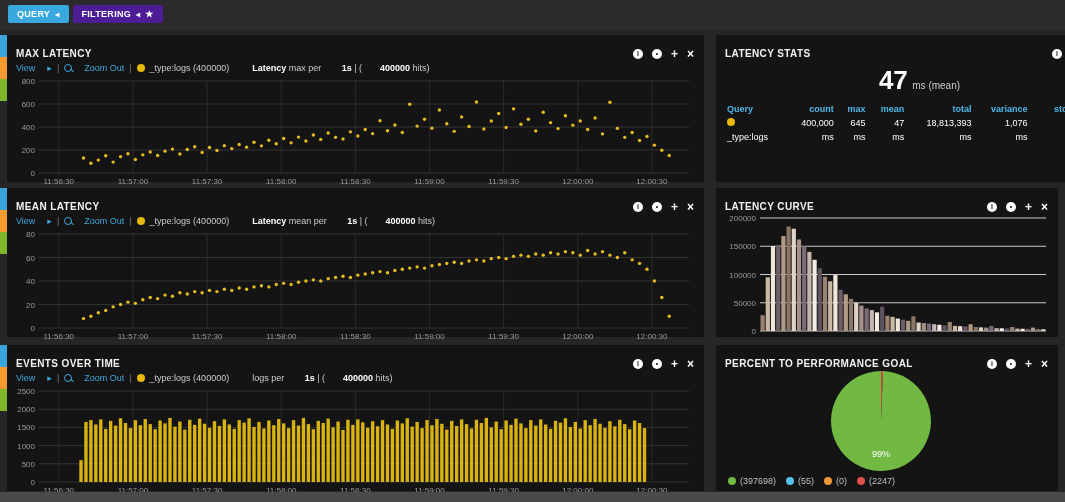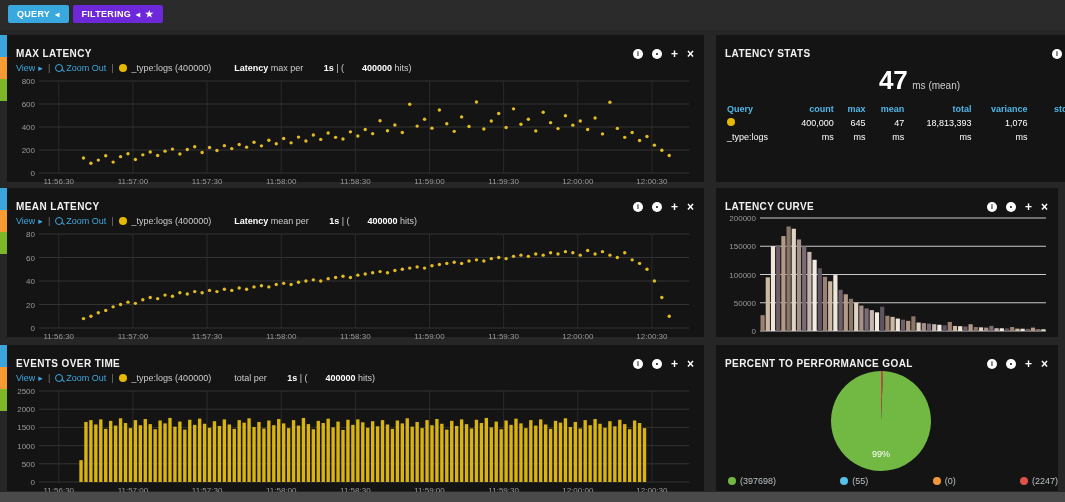--- a/index.html
+++ b/index.html
@@ -9,7 +9,7 @@
   .tab{display:inline-flex;align-items:center;gap:5px;padding:4px 9px;border-radius:2px;color:#fff;
        font-size:9px;font-weight:bold;letter-spacing:.3px;cursor:pointer;}
   .tab-query{background:#38a8de;}
-  .tab-filtering{background:#6d28d9;}
+  .tab-filtering{background:#4c1d95;}
   .tab .caret{font-size:8px;}
   .tab .star{font-size:9px;}
 

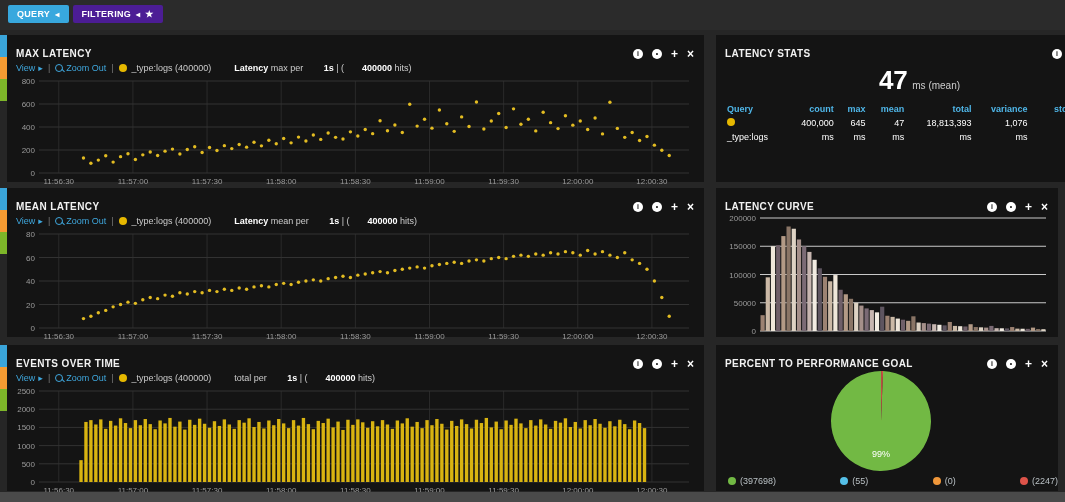--- a/index.html
+++ b/index.html
@@ -22,7 +22,7 @@
   .icon-plain{color:#fff;font-weight:bold;font-size:12px;line-height:10px;cursor:pointer;}
 
   .toolbar{display:flex;align-items:center;gap:5px;font-size:9px;color:#ccc;padding:1px 9px 2px 9px;height:13px;white-space:pre;}
-  .link{color:#3fa7dd;cursor:pointer;display:inline-flex;align-items:center;gap:3px;}
+  .link{color:#3fa7dd;cursor:pointer;display:inline-flex;align-items:center;gap:12px;}
   .sep{color:#777;}
   .dot{width:8px;height:8px;border-radius:50%;display:inline-block;}
   .mag{width:6px;height:6px;border:1.4px solid #3fa7dd;border-radius:50%;position:relative;display:inline-block;}

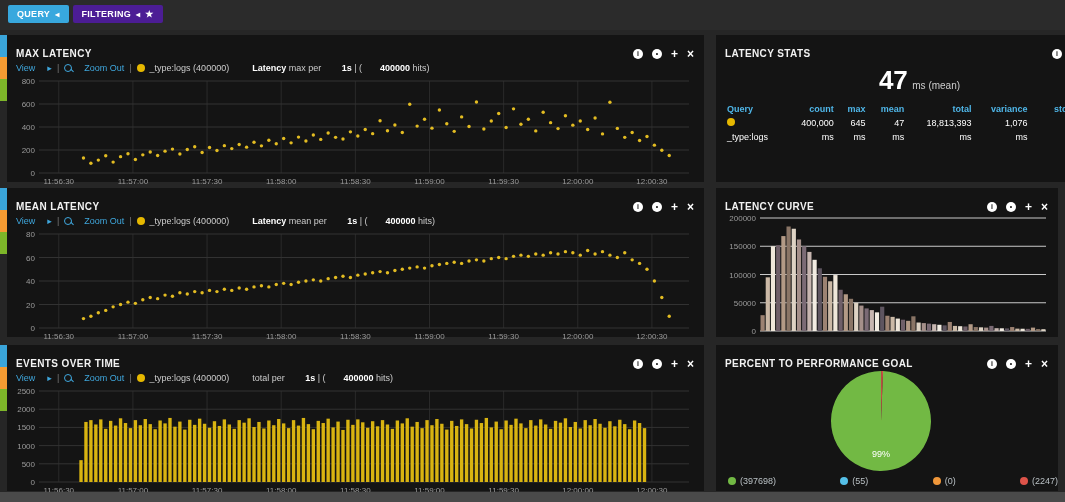--- a/index.html
+++ b/index.html
@@ -481,7 +481,7 @@
       <span class="sep">|</span>
       <span class="dot" style="background: rgb(230, 184, 0);"></span>
       <span>_type:logs (400000)</span>
-      <span class="metric"><b></b><span>total per </span><b>1s</b><span> | (</span><b>400000</b><span> hits)</span></span>
+      <span class="metric"><b></b><span>logs per </span><b>1s</b><span> | (</span><b>400000</b><span> hits)</span></span>
     </div>
     <svg class="chart" width="688" height="109">
         <line x1="49.77186311787072" x2="49.77186311787072" y1="5" y2="96" stroke="#2a2a2a"></line>

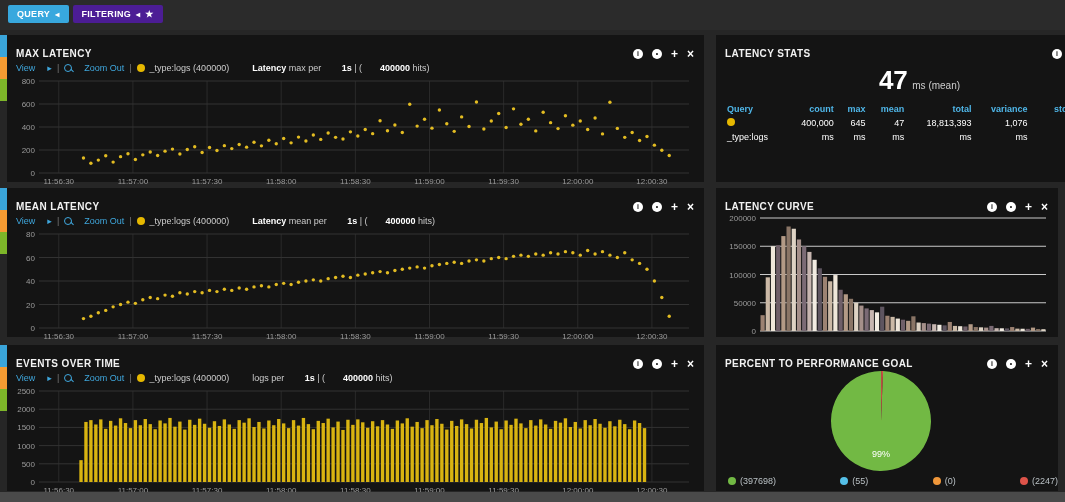--- a/index.html
+++ b/index.html
@@ -43,7 +43,7 @@
   .ta-l{text-align:left !important;}
 
   
-  .legend{display:flex;gap:10px;align-items:center;margin:2px 0 0 12px;font-size:9px;color:#b9c0c4;justify-content:space-between;}
+  .legend{display:flex;gap:10px;align-items:center;margin:2px 0 0 12px;font-size:9px;color:#b9c0c4;}
   .legend-item{display:inline-flex;align-items:center;gap:4px;cursor:pointer;}
 
   .bottombar{position:absolute;top:492px;left:0;width:100%;height:10px;background:#4a4a4a;}

